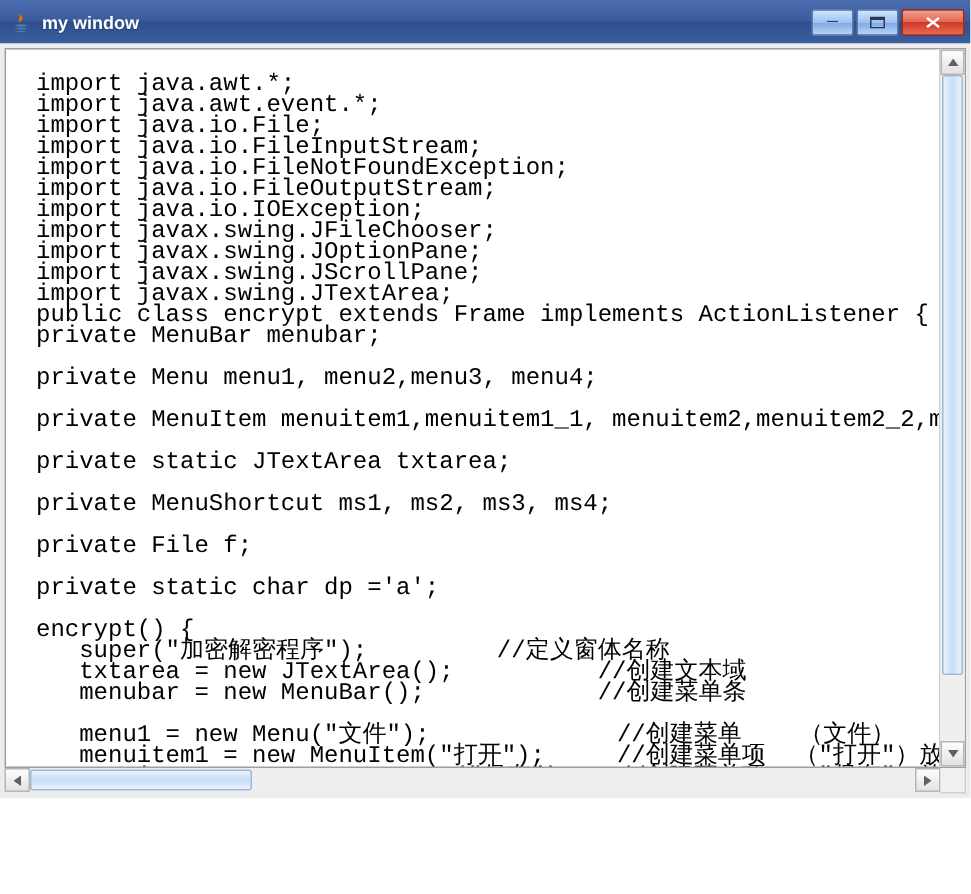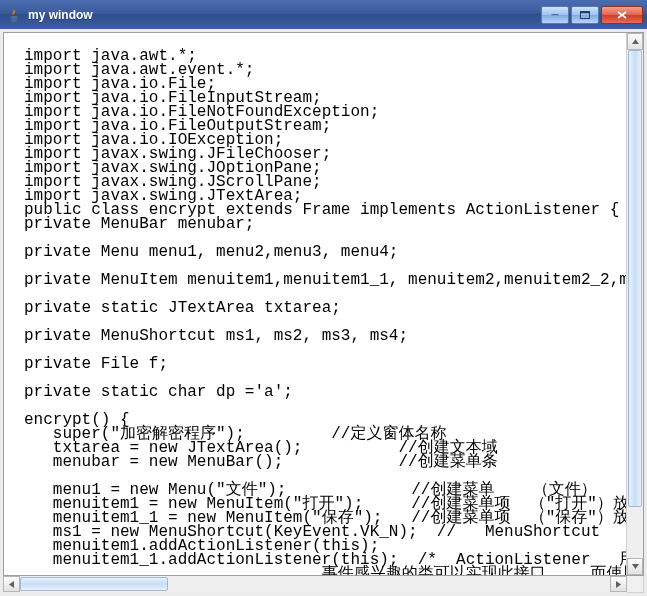--- a/index.html
+++ b/index.html
@@ -4,7 +4,7 @@
 <style>
   * { margin: 0; padding: 0; box-sizing: border-box; }
   html, body { width: 647px; height: 596px; font-family: "Tahoma", sans-serif; overflow: hidden; }
-  .window { width: 647px; height: 596px; background: #ECECEC; display: flex; flex-direction: column; }
+  .window { width: 647px; height: 532px; background: #ECECEC; display: flex; flex-direction: column; }
 
   .titlebar {
     height: 29px;

